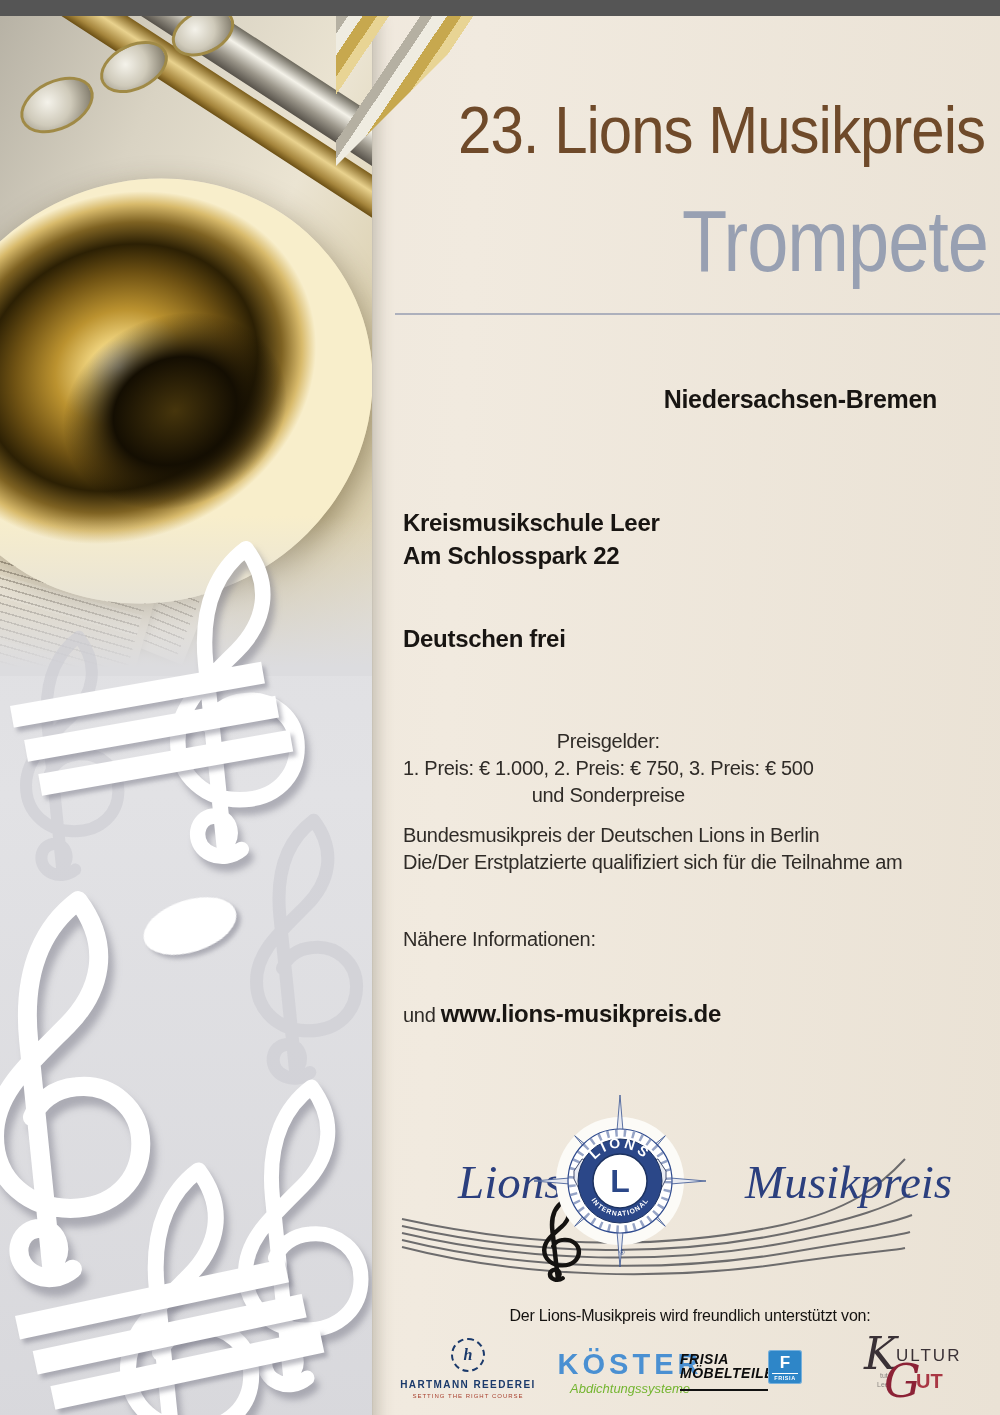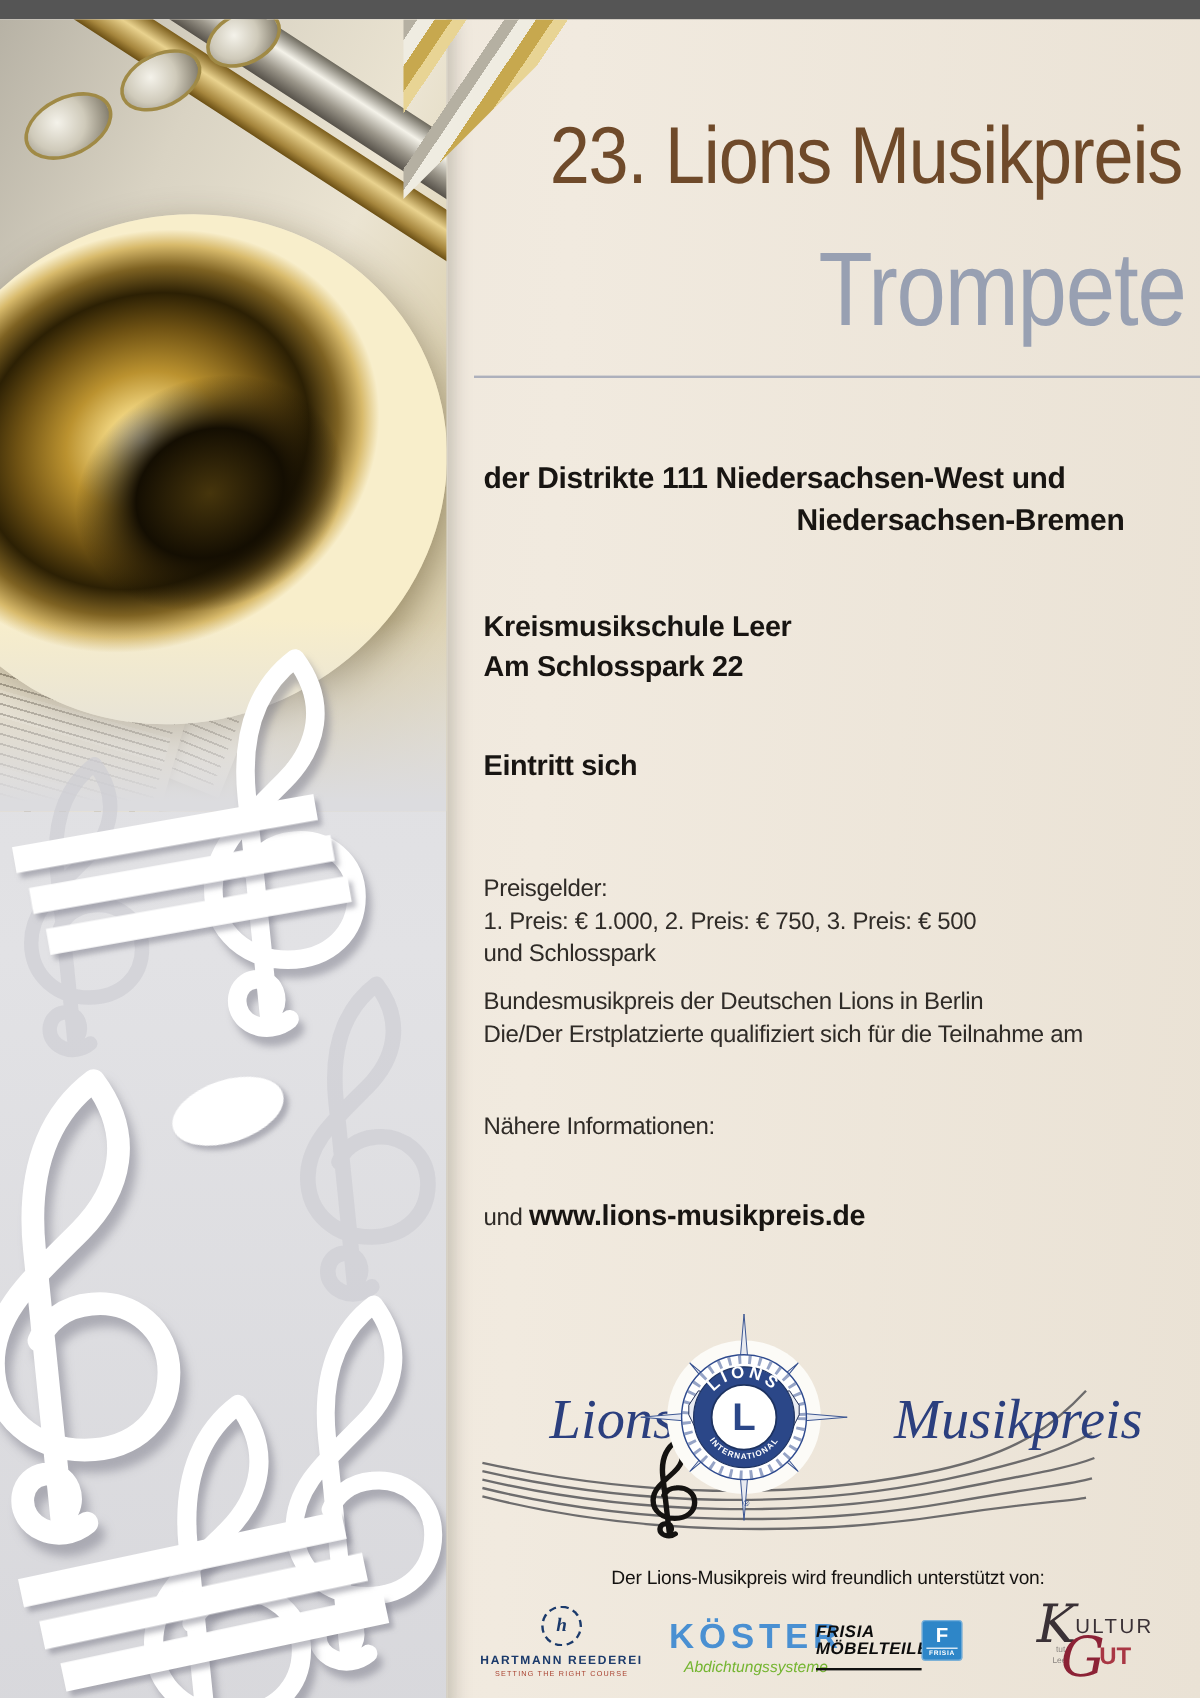--- a/index.html
+++ b/index.html
@@ -157,7 +157,6 @@
   <div class="hdr-rule"></div>
 
   <div class="blk district">
-    <div class="l1">der Distrikte 111 Niedersachsen-West und</div>
     <div class="l2">Niedersachsen-Bremen</div>
   </div>
 

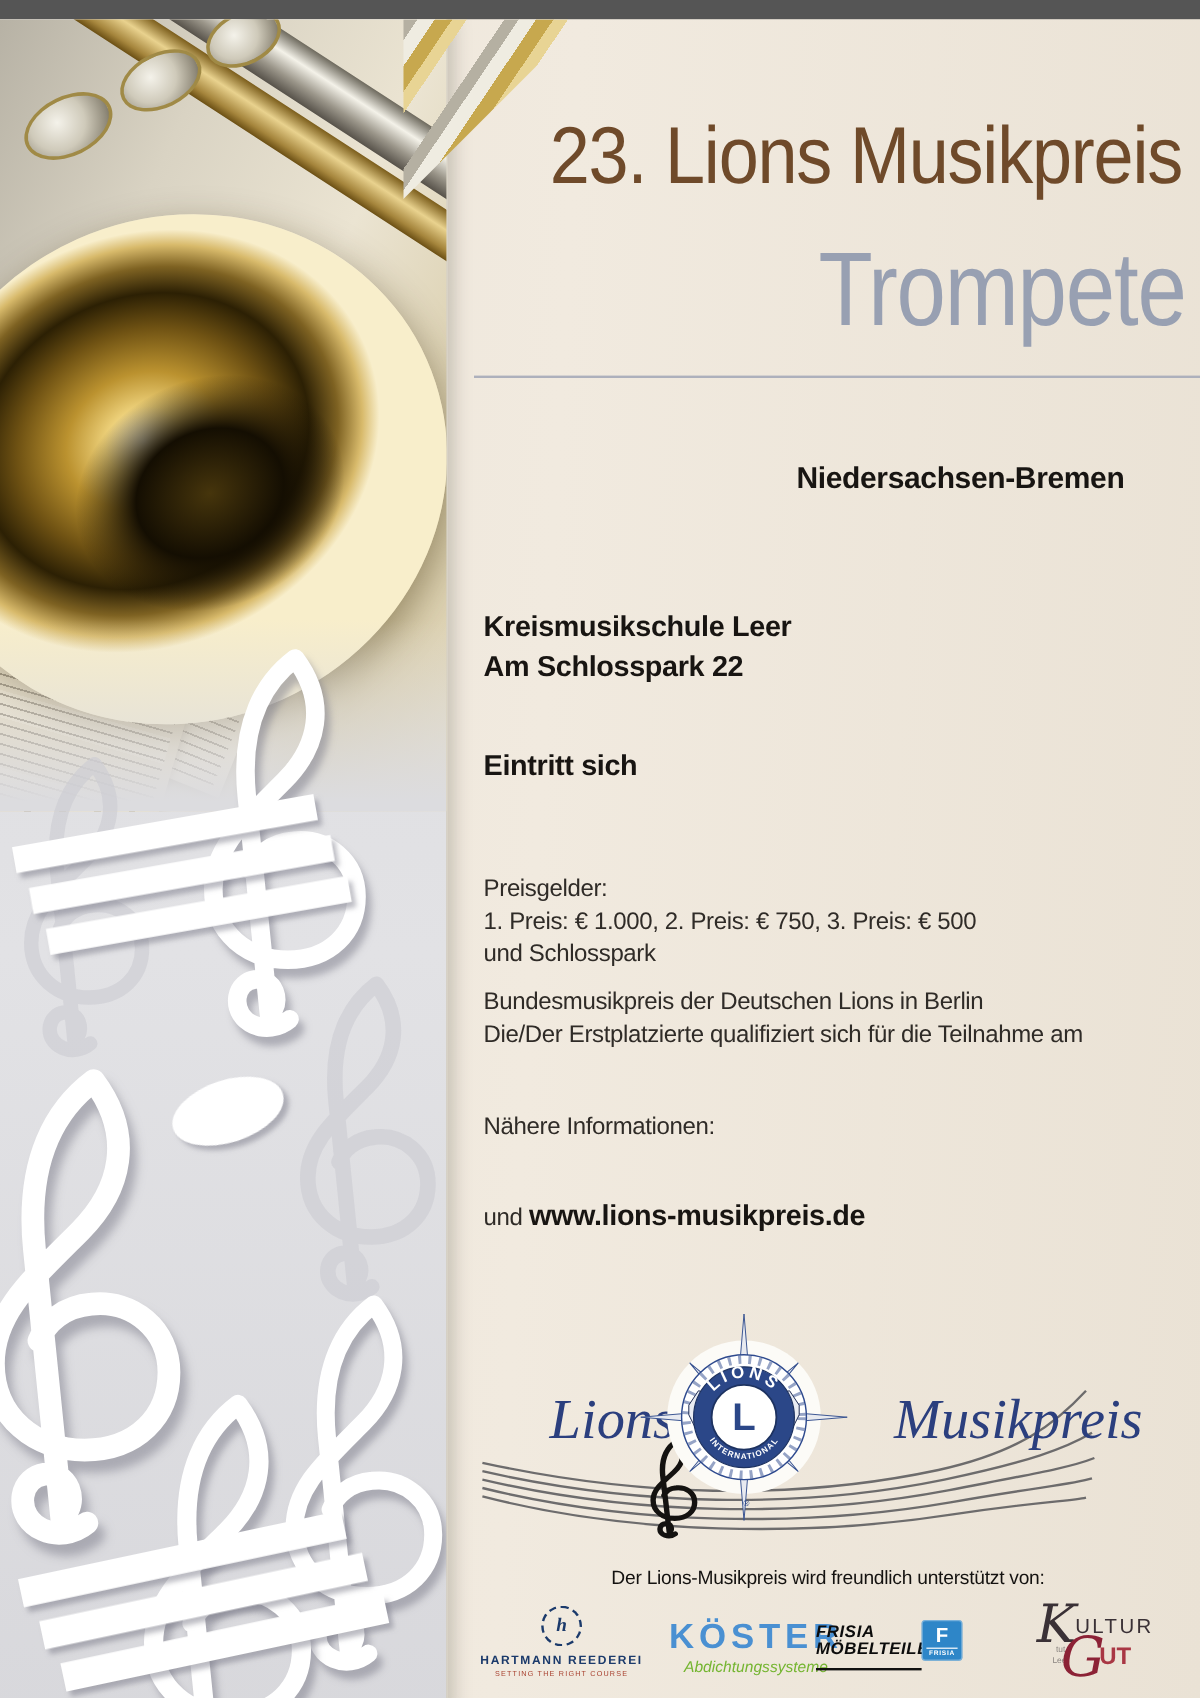--- a/index.html
+++ b/index.html
@@ -166,7 +166,7 @@
   </div>
 
   <div class="blk event">
-    <div>Eintritt sich</div>
+    <div>Deutschen frei</div>
   </div>
 
   <div class="blk prizes">

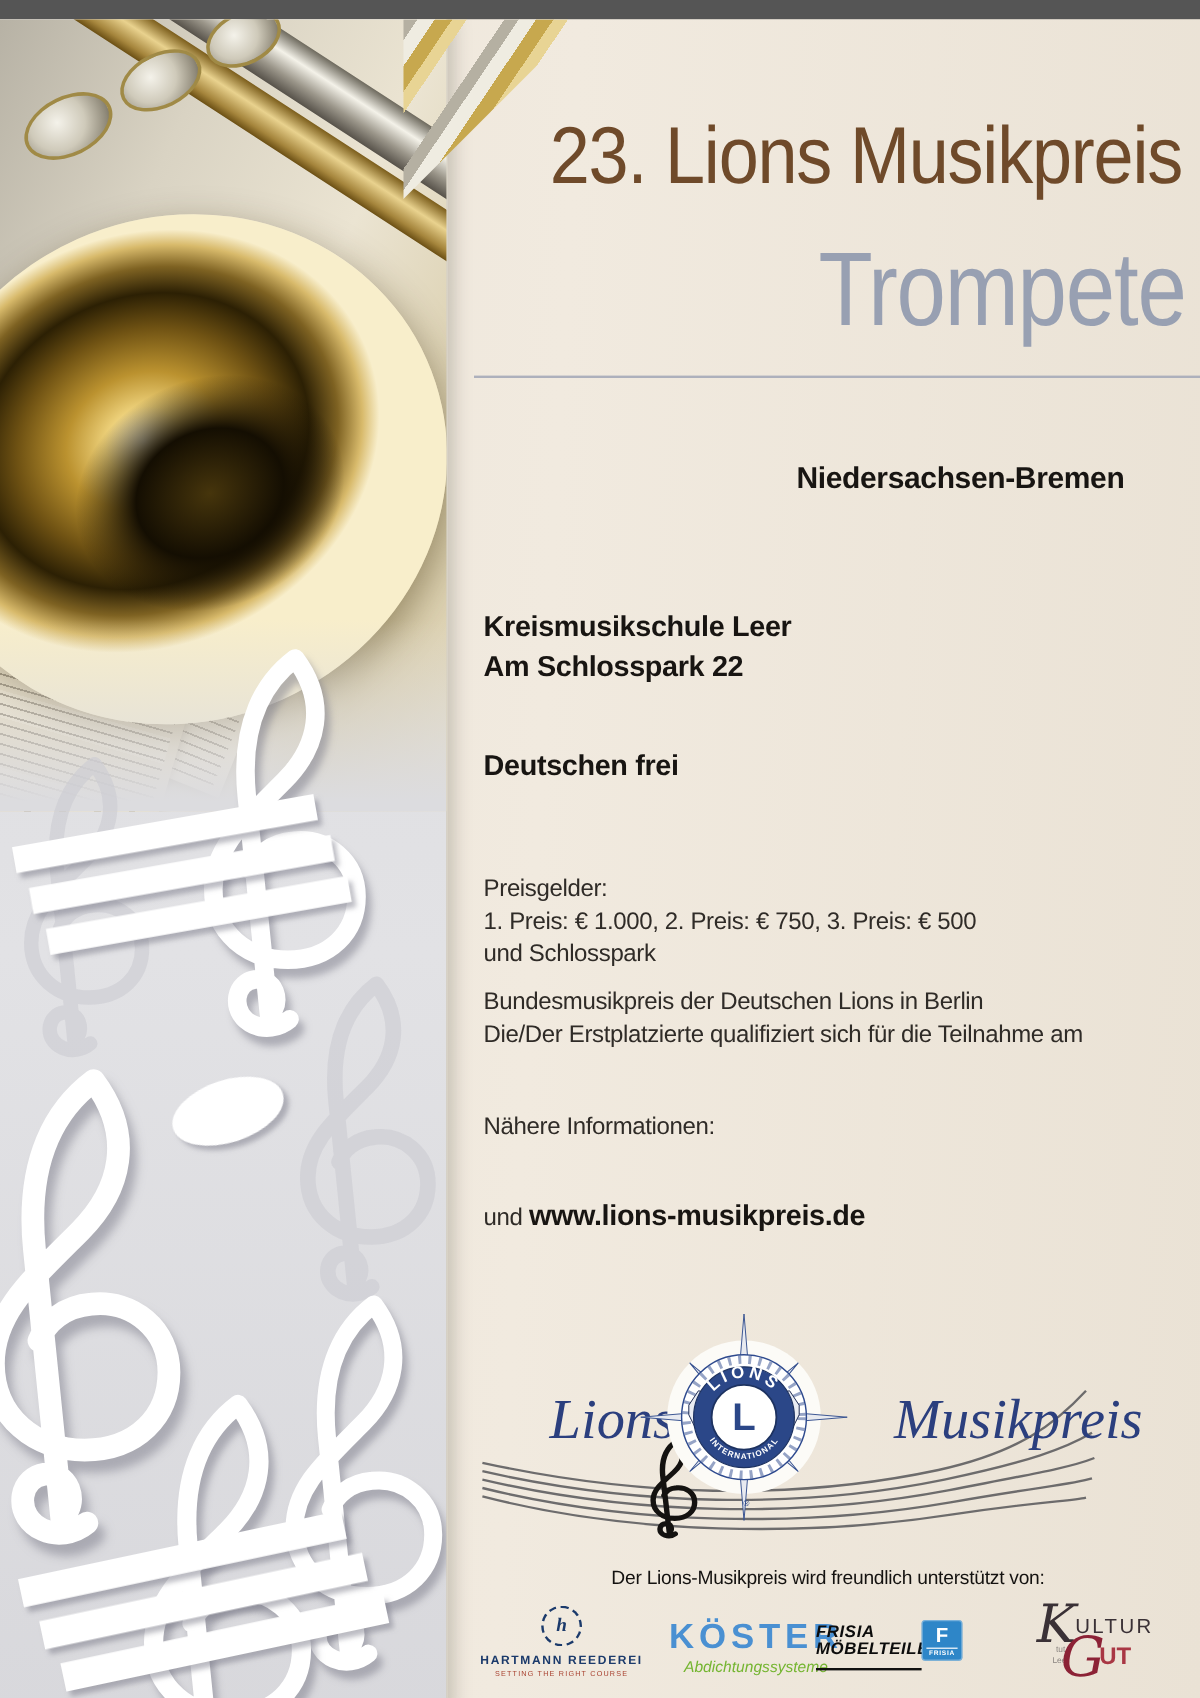--- a/index.html
+++ b/index.html
@@ -57,7 +57,7 @@
   .district .l2{text-align:right;padding-right:26px;}
   .venue{top:490px;font-weight:bold;font-size:24px;line-height:33px;color:#181512;letter-spacing:-.3px;}
   .event{top:606px;font-weight:bold;font-size:24px;line-height:33px;color:#181512;letter-spacing:-.3px;}
-  .prizes{top:712px;font-size:20px;line-height:27px;color:#2f2b27;letter-spacing:-.3px;}
+  .prizes{top:712px;font-size:20px;line-height:27px;color:#2f2b27;letter-spacing:-.3px;text-align:center;}
   .qual{top:806px;font-size:20px;line-height:27px;color:#2f2b27;letter-spacing:-.3px;}
   .info-h{top:912px;font-size:20px;color:#2f2b27;letter-spacing:-.3px;}
   .emails{top:944px;font-weight:bold;font-size:24px;color:#181512;letter-spacing:-.3px;}

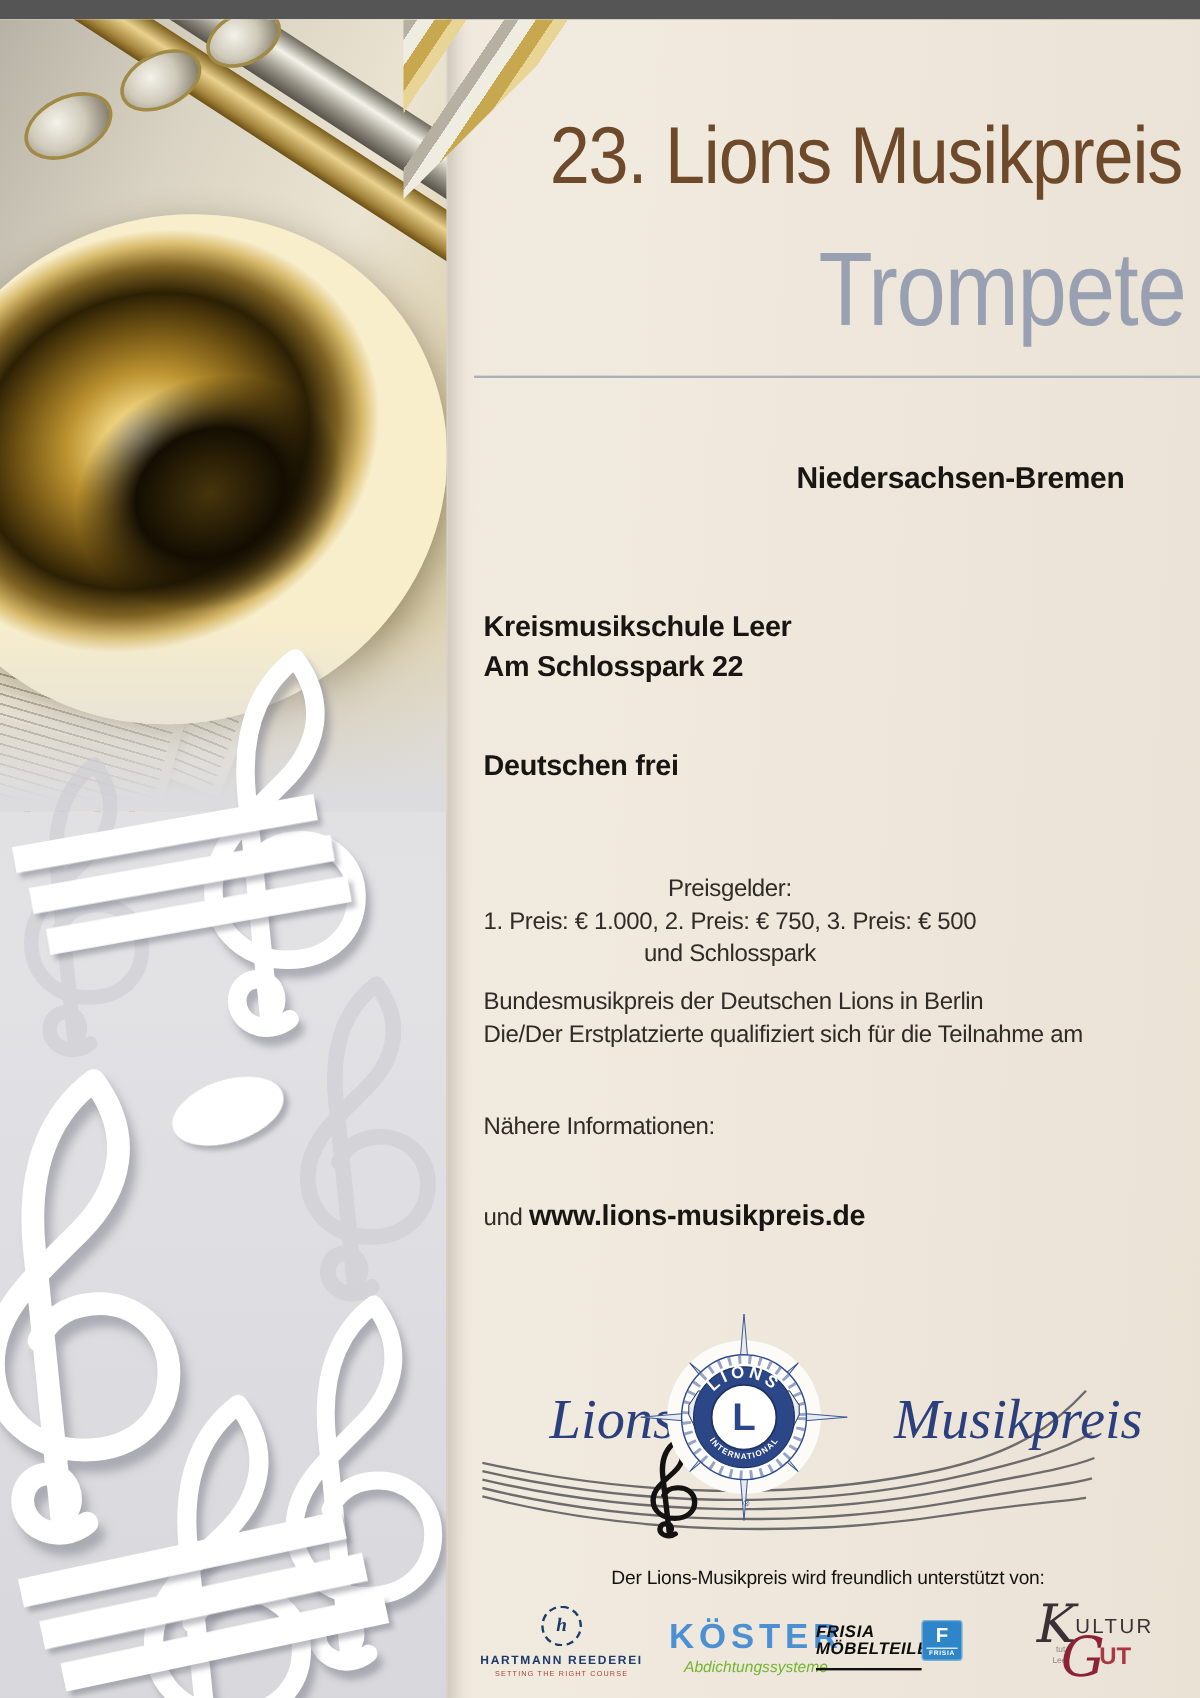--- a/index.html
+++ b/index.html
@@ -172,7 +172,7 @@
   <div class="blk prizes">
     <div>Preisgelder:</div>
     <div>1. Preis: € 1.000, 2. Preis: € 750, 3. Preis: € 500</div>
-    <div>und Schlosspark</div>
+    <div>und Sonderpreise</div>
   </div>
 
   <div class="blk qual">

